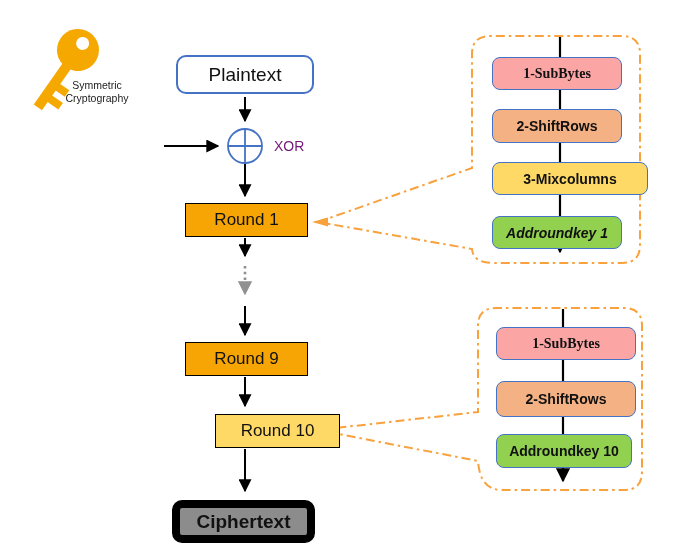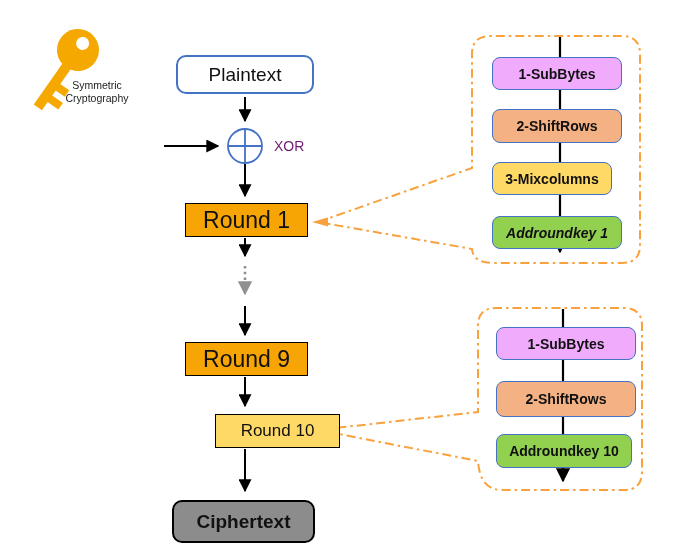--- a/index.html
+++ b/index.html
@@ -14,7 +14,7 @@
   .roundbox{background:#F7A504;border:1.5px solid #000;font-size:23px;font-weight:500;text-align:right;}
   .round10box{background:#FFD966;border:1.5px solid #000;font-size:17px;font-weight:500;}
   .step{border:1.7px solid #4472C4;border-radius:8px;font-weight:bold;font-size:14px;}
-  .fill-blue{background:#f0abfc;}
+  .fill-blue{background:#fca5a5;font-family:Liberation Serif, serif;}
   .fill-salmon{background:#F4B183;}
   .fill-yellow{background:#FFD966;}
   .fill-green{background:#92D050;}

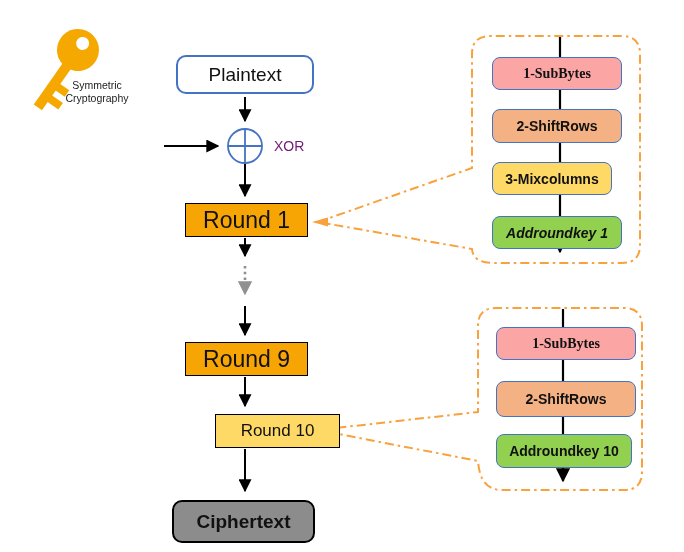--- a/index.html
+++ b/index.html
@@ -95,7 +95,7 @@
 
   <div class="node step fill-blue" style="left:492px;top:57px;width:130px;height:33px;">1-SubBytes</div>
   <div class="node step fill-salmon" style="left:492px;top:109px;width:130px;height:34px;">2-ShiftRows</div>
-  <div class="node step fill-yellow" style="left:492px;top:162px;width:120px;height:33px;">3-Mixcolumns</div>
+  <div class="node step fill-yellow" style="left:492px;top:162px;width:156px;height:33px;">3-Mixcolumns</div>
   <div class="node step fill-green" style="left:492px;top:216px;width:130px;height:33px;font-style:italic;">Addroundkey 1</div>
 
   <div class="node step fill-blue" style="left:496px;top:327px;width:140px;height:33px;">1-SubBytes</div>

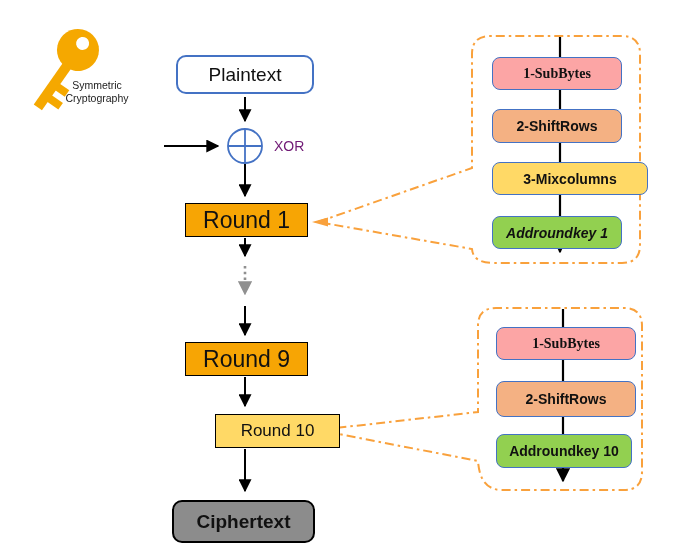--- a/index.html
+++ b/index.html
@@ -11,7 +11,7 @@
   .terminal{background:#fff;border:2px solid #4472C4;border-radius:10px;font-weight:normal;font-size:19px;}
   .ciphertext{background:#8C8C8C;border:2px solid #000000;border-radius:10px;font-weight:bold;font-size:19px;}
   .greenkey{background:#92D050;border:2px solid #4472C4;border-radius:8px;font-weight:bold;font-size:15px;}
-  .roundbox{background:#F7A504;border:1.5px solid #000;font-size:23px;font-weight:500;text-align:right;}
+  .roundbox{background:#F7A504;border:1.5px solid #000;font-size:17px;font-weight:500;text-align:right;}
   .round10box{background:#FFD966;border:1.5px solid #000;font-size:17px;font-weight:500;}
   .step{border:1.7px solid #4472C4;border-radius:8px;font-weight:bold;font-size:14px;}
   .fill-blue{background:#fca5a5;font-family:Liberation Serif, serif;}

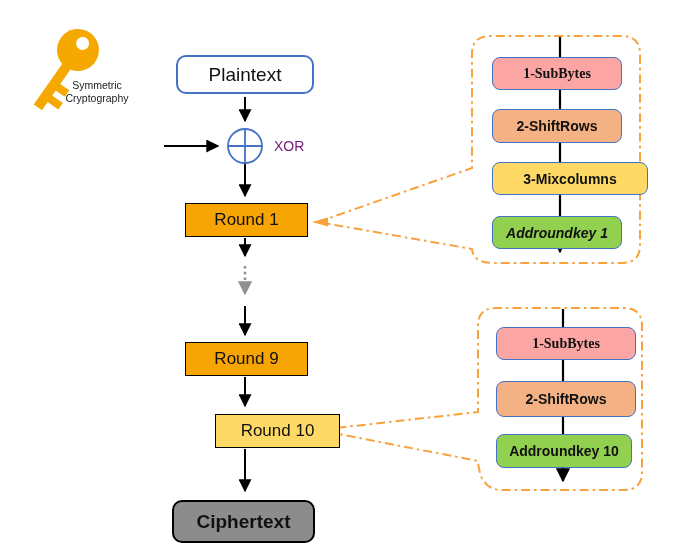--- a/index.html
+++ b/index.html
@@ -9,7 +9,7 @@
   .node{position:absolute;z-index:2;display:flex;align-items:center;justify-content:center;
         box-sizing:border-box;color:#111;text-align:center;}
   .terminal{background:#fff;border:2px solid #4472C4;border-radius:10px;font-weight:normal;font-size:19px;}
-  .ciphertext{background:#8C8C8C;border:2px solid #000000;border-radius:10px;font-weight:bold;font-size:19px;}
+  .ciphertext{background:#8C8C8C;border:8px solid #000000;border-radius:10px;font-weight:bold;font-size:19px;}
   .greenkey{background:#92D050;border:2px solid #4472C4;border-radius:8px;font-weight:bold;font-size:15px;}
   .roundbox{background:#F7A504;border:1.5px solid #000;font-size:17px;font-weight:500;text-align:right;}
   .round10box{background:#FFD966;border:1.5px solid #000;font-size:17px;font-weight:500;}

